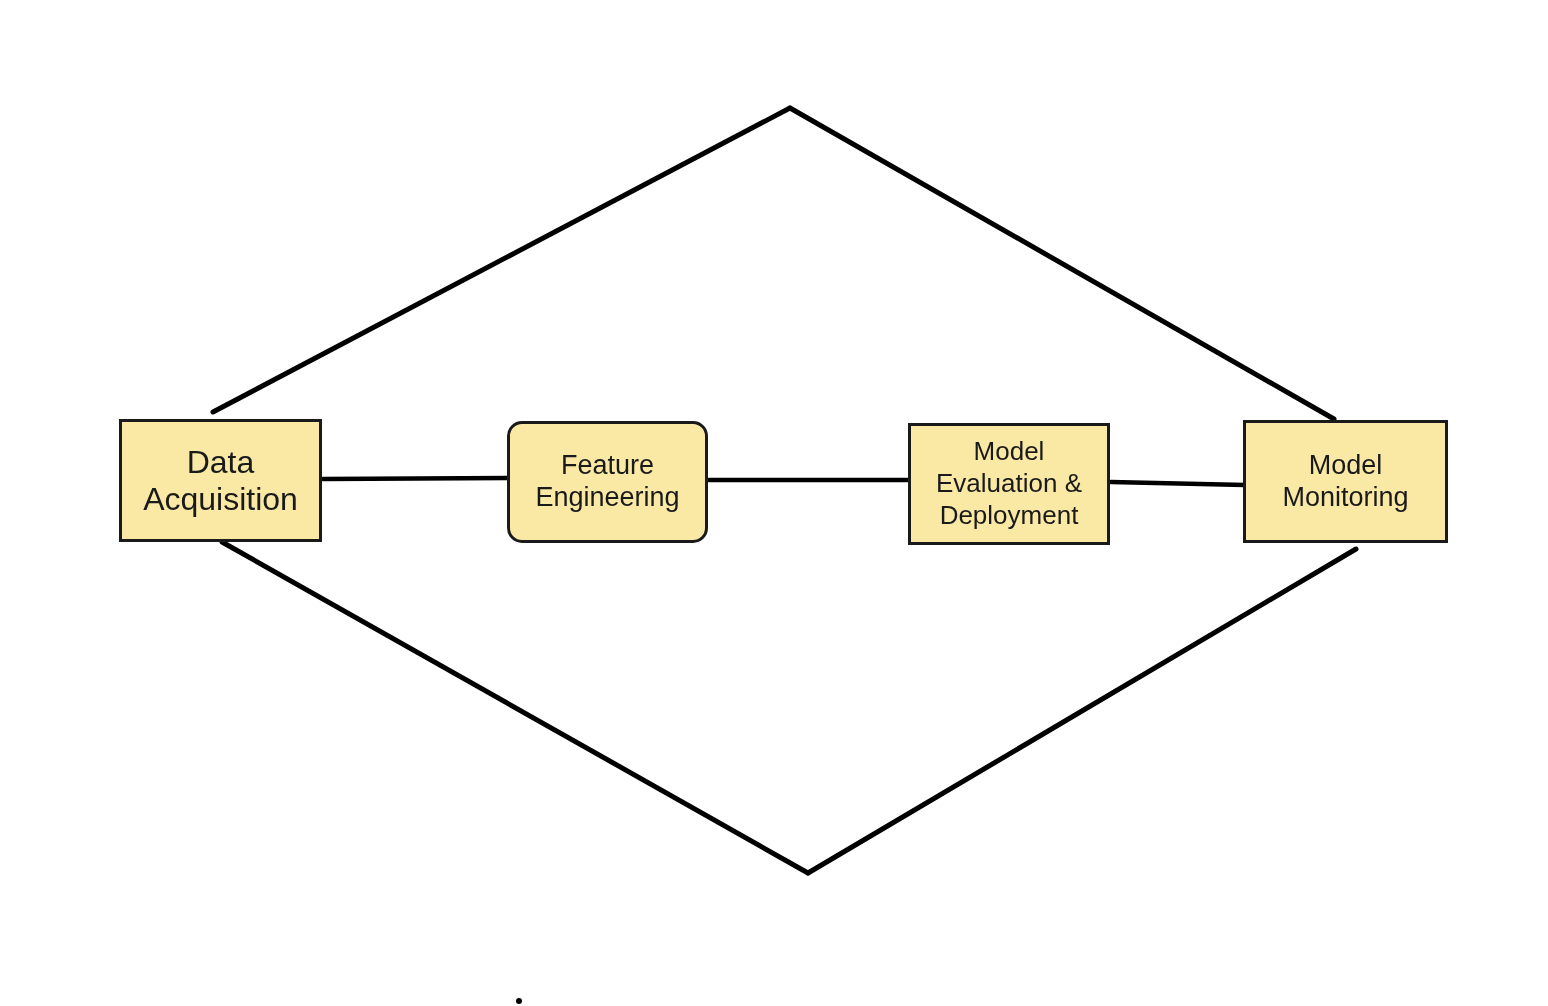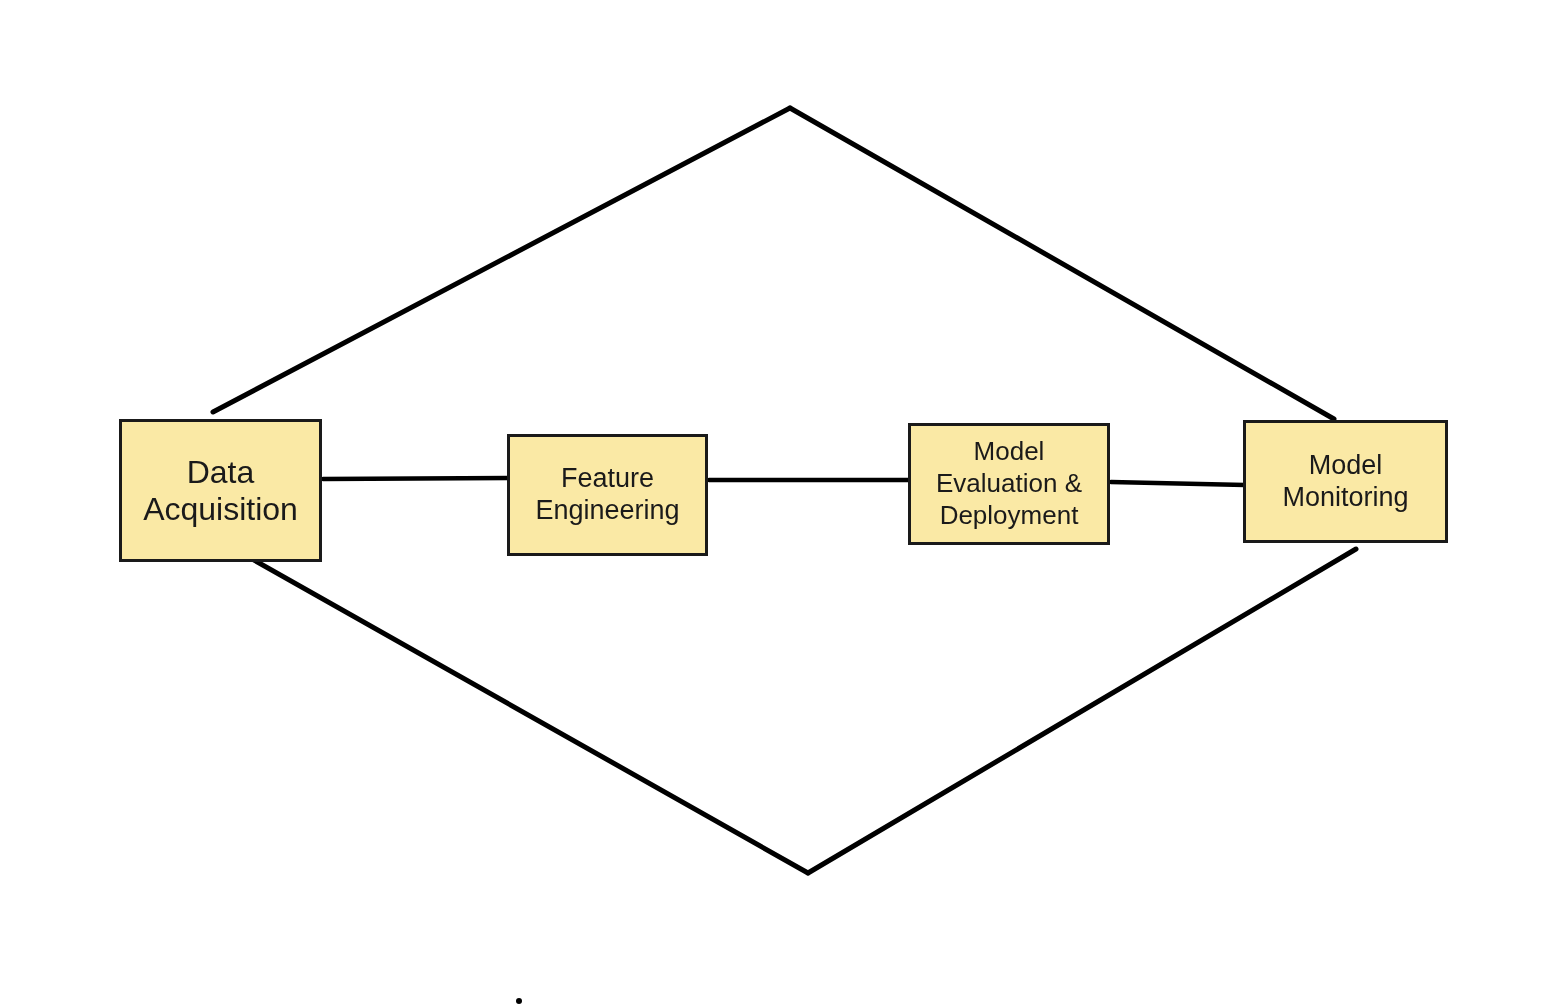--- a/index.html
+++ b/index.html
@@ -53,7 +53,7 @@
     color: var(--text, #1a1a1a);
     line-height: 1.18;
   }
-  .node-1 { left: 119px; top: 419px; width: 203px; height: 143px; }
+  .node-1 { left: 119px; top: 419px; width: 203px; height: 123px; }
   .node-1 .node-label { font-size: 32px; line-height: 1.15; }
   .node-2 { left: 507px; top: 434px; width: 201px; height: 122px; }
   .node-2 .node-label { font-size: 27px; }

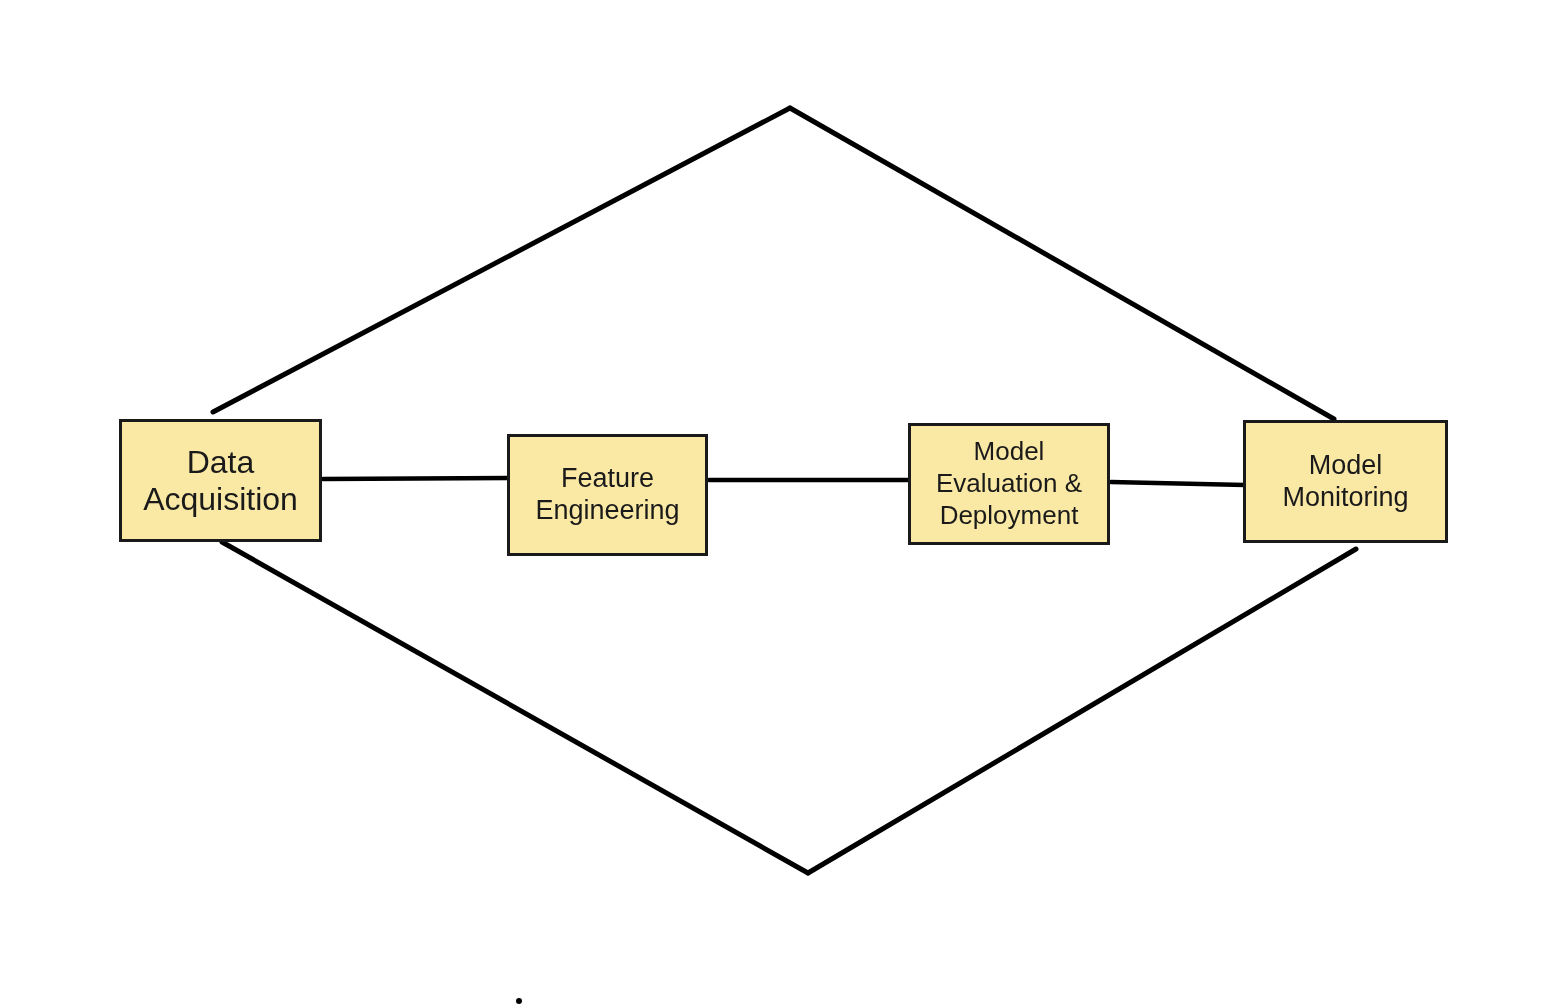--- a/index.html
+++ b/index.html
@@ -55,7 +55,7 @@
   }
   .node-1 { left: 119px; top: 419px; width: 203px; height: 123px; }
   .node-1 .node-label { font-size: 32px; line-height: 1.15; }
-  .node-2 { left: 507px; top: 434px; width: 201px; height: 122px; }
+  .node-2 { left: 507px; top: 421px; width: 201px; height: 122px; border-radius: 15px; }
   .node-2 .node-label { font-size: 27px; }
   .node-3 { left: 908px; top: 423px; width: 202px; height: 122px; }
   .node-3 .node-label { font-size: 26px; line-height: 1.22; }

